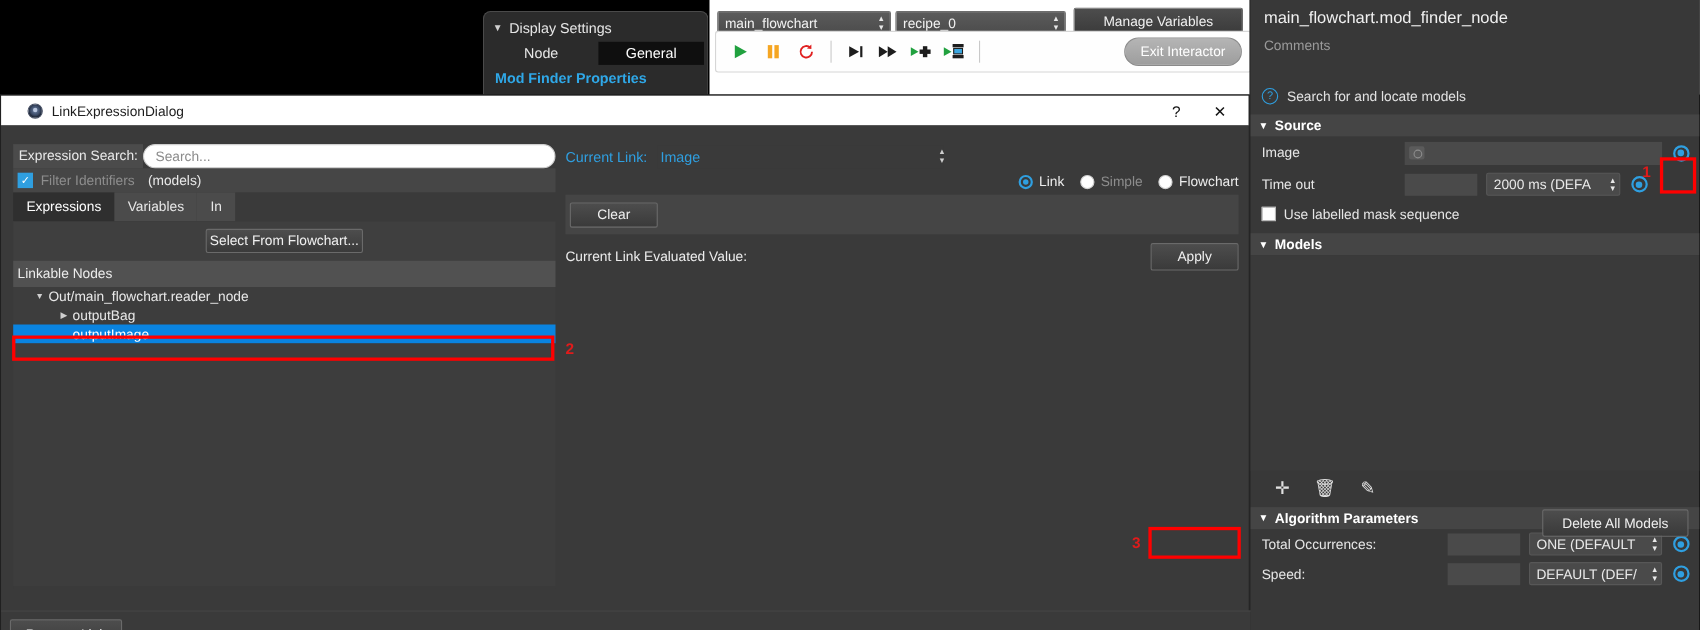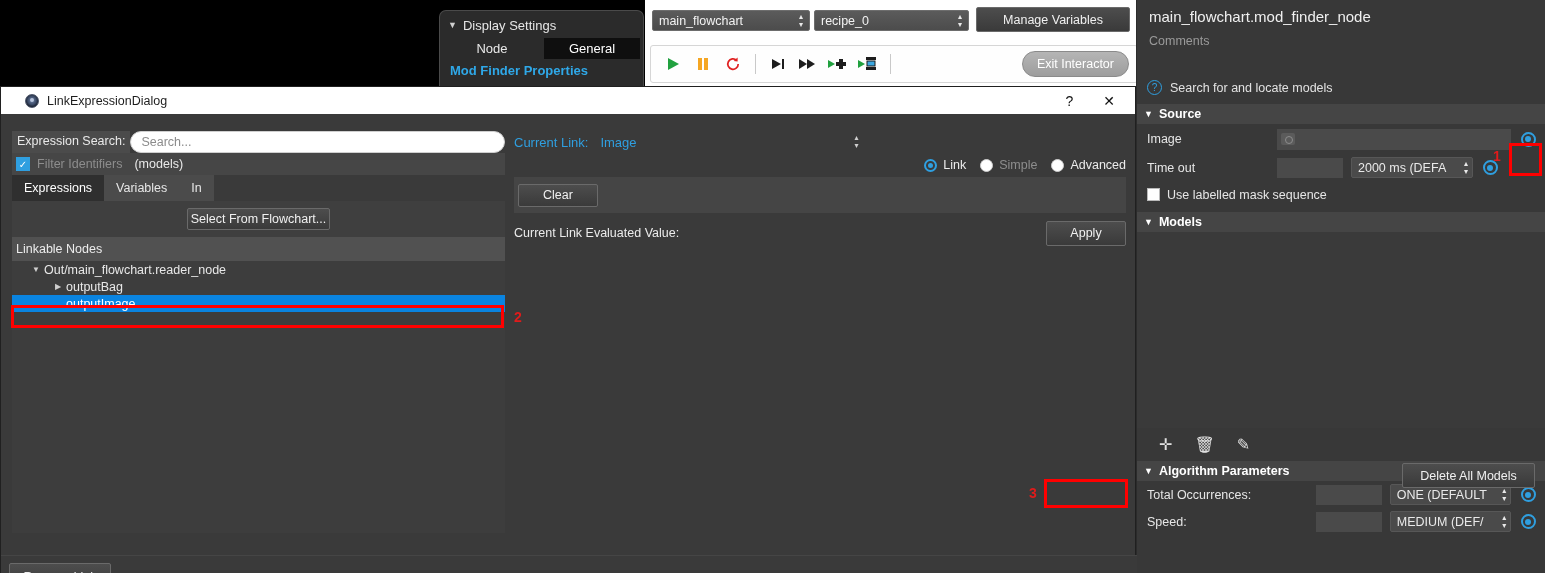--- a/index.html
+++ b/index.html
@@ -68,7 +68,7 @@
 
   
   .player-bar {
-    position: absolute; left: 650px; top: 45px; width: 488px; height: 38px;
+    position: absolute; left: 650px; top: 28px; width: 488px; height: 38px;
     background: #fefefe; border: 1px solid #d6d6d6; border-radius: 3px;
     display: flex; align-items: center; padding: 0 8px; gap: 2px;
   }

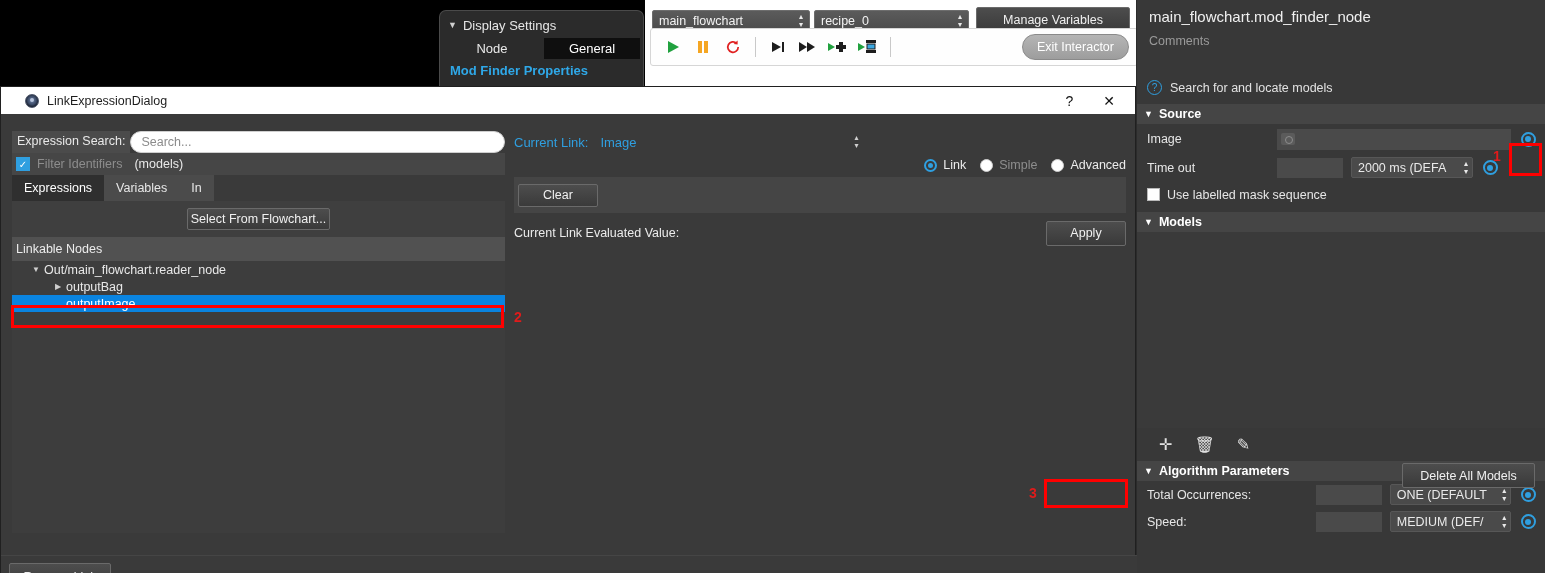--- a/index.html
+++ b/index.html
@@ -451,7 +451,7 @@
           <span class="radio-off"></span>
           <span class="mode-lbl dim">Simple</span>
           <span class="radio-off"></span>
-          <span class="mode-lbl" style="margin-right:0">Advanced</span>
+          <span class="mode-lbl" style="margin-right:0">Flowchart</span>
         </div>
 
         <div class="clear-wrap">

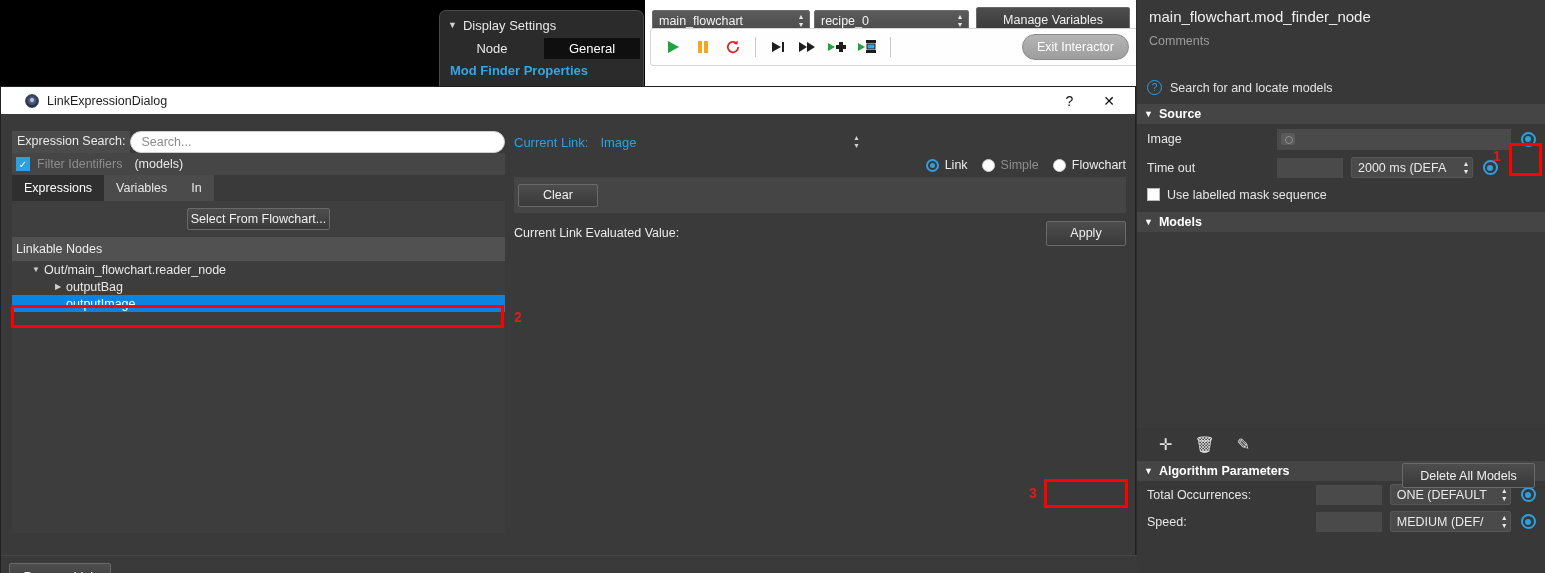--- a/index.html
+++ b/index.html
@@ -374,7 +374,7 @@
       <span class="prop-label" style="width:170px">Speed:</span>
       <div class="fld" style="width:66px"></div>
       <div class="combo" style="width:122px;margin-left:8px">
-        <span>MEDIUM (DEF/</span>
+        <span>DEFAULT (DEF/</span>
         <span class="spin">
             <i>▴</i>
             <i>▾</i>

